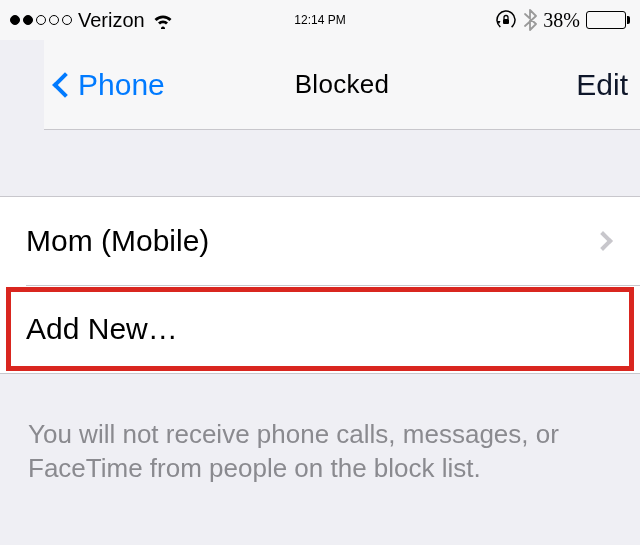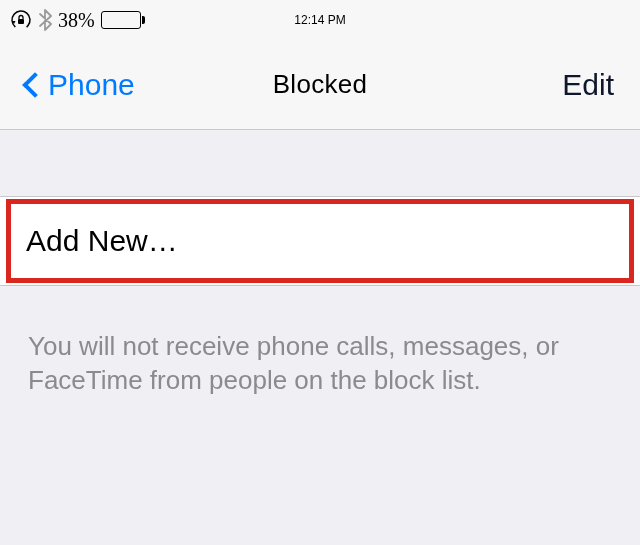--- a/index.html
+++ b/index.html
@@ -199,6 +199,21 @@
 <body>
 
 <div class="status-bar">
+  <div class="status-left">
+    <span class="signal-dots">
+      <span class="dot filled"></span>
+      <span class="dot filled"></span>
+      <span class="dot"></span>
+      <span class="dot"></span>
+      <span class="dot"></span>
+    </span>
+    <span class="carrier">Verizon</span>
+    <span class="wifi-icon">
+      <svg width="24" height="18" viewBox="0 0 24 18">
+        <path d="M12 15.5 a2 2 0 1 0 0.001 0 Z M7 11.5 a7 7 0 0 1 10 0 l-2 2 a4.2 4.2 0 0 0 -6 0 Z M3.5 8 a12 12 0 0 1 17 0 l-2 2 a9.2 9.2 0 0 0 -13 0 Z" fill="#000"></path>
+      </svg>
+    </span>
+  </div>
   <div class="status-center">12:14 PM</div>
   <div class="status-right">
     <span class="lock-icon">

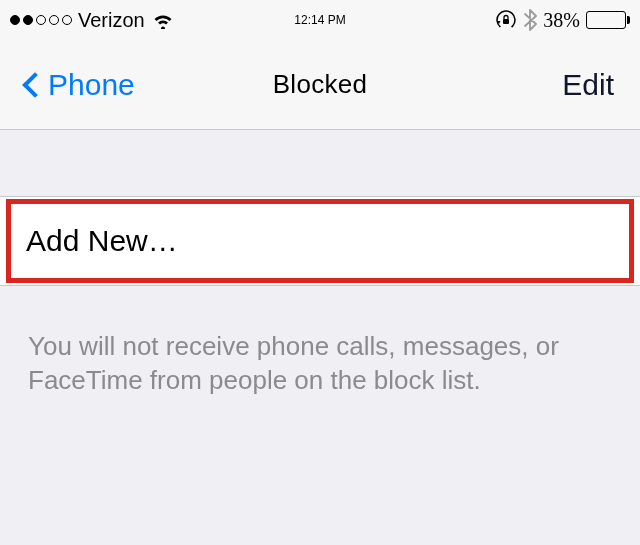--- a/index.html
+++ b/index.html
@@ -101,8 +101,9 @@
       display: flex;
       align-items: center;
       justify-content: space-between;
-      padding: 0 26px;
-      position: relative;
+      padding: 0 12px;
+      position: relative;
+      margin-left: 44px;
     }
     .nav-back {
       display: flex;

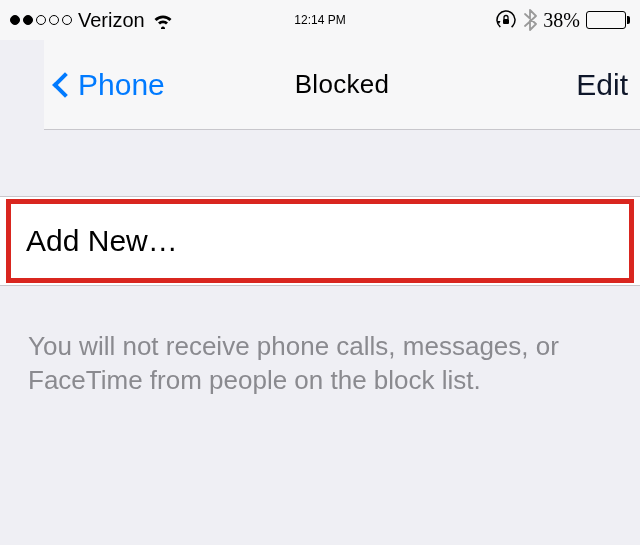--- a/index.html
+++ b/index.html
@@ -250,6 +250,10 @@
 <div class="spacer"></div>
 
 <div class="list">
+  <div class="list-row">
+    <span>Mom (Mobile)</span>
+    <span class="chevron-right"></span>
+  </div>
   <div class="list-row highlight">
     <span>Add New…</span>
   </div>

